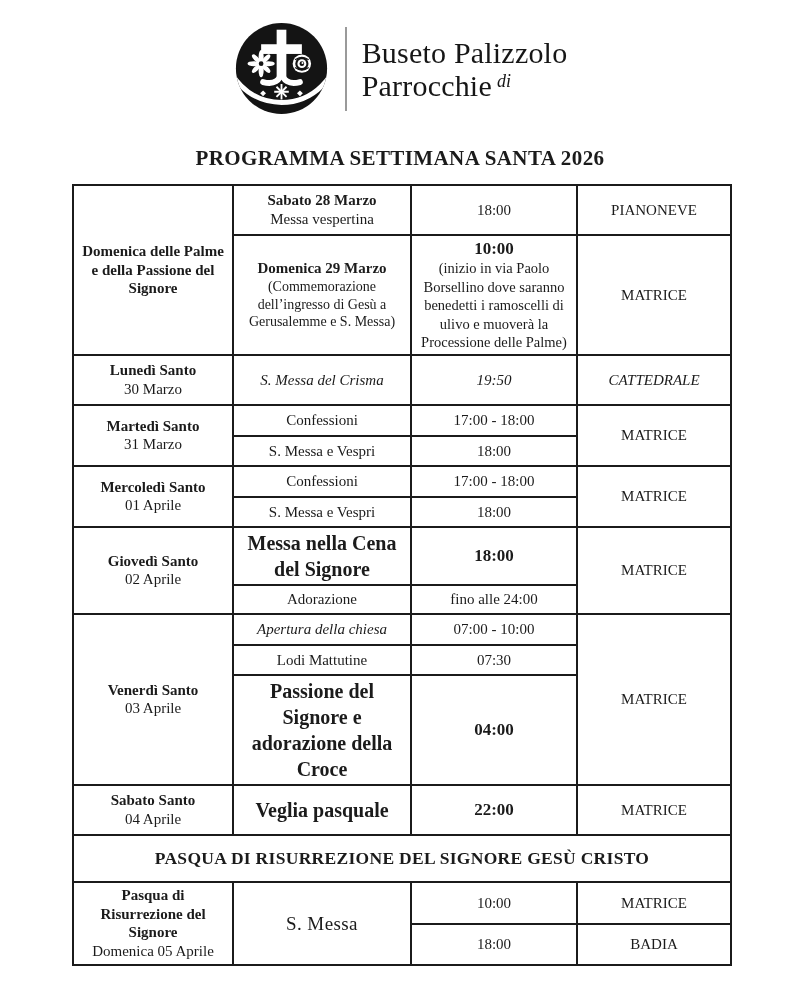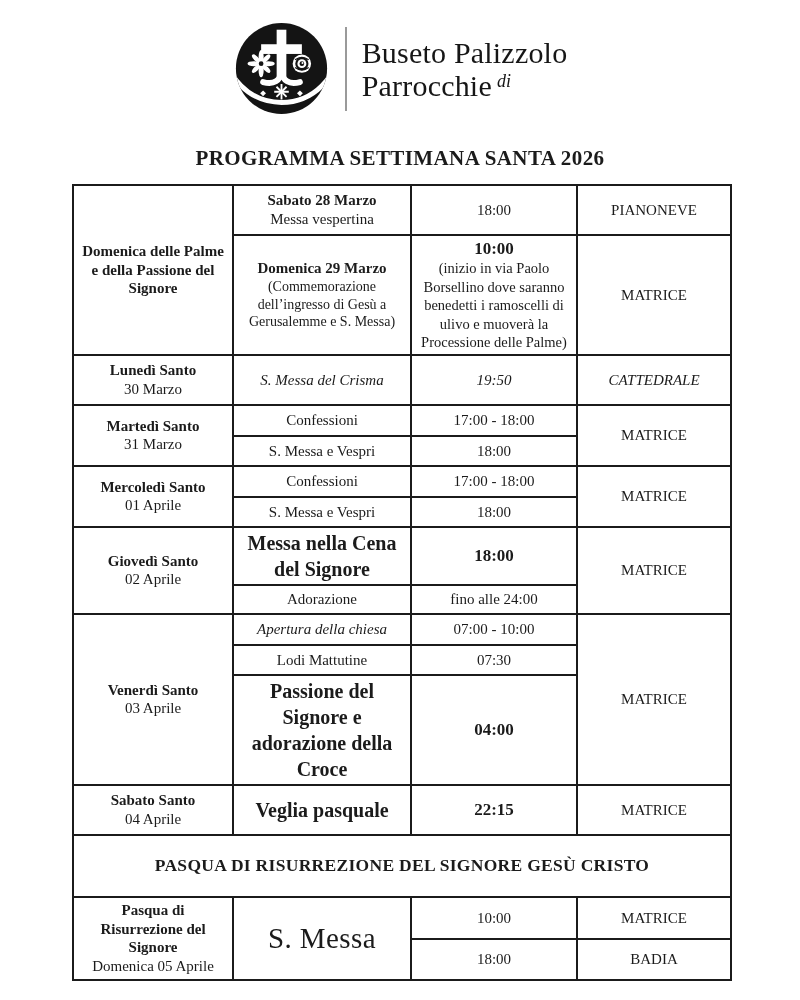--- a/index.html
+++ b/index.html
@@ -270,7 +270,7 @@
           <span class="day-date">04 Aprile</span>
         </td>
         <td class="big-ev">Veglia pasquale</td>
-        <td class="big-time">22:15</td>
+        <td class="big-time">22:00</td>
         <td>MATRICE</td>
       </tr>
 

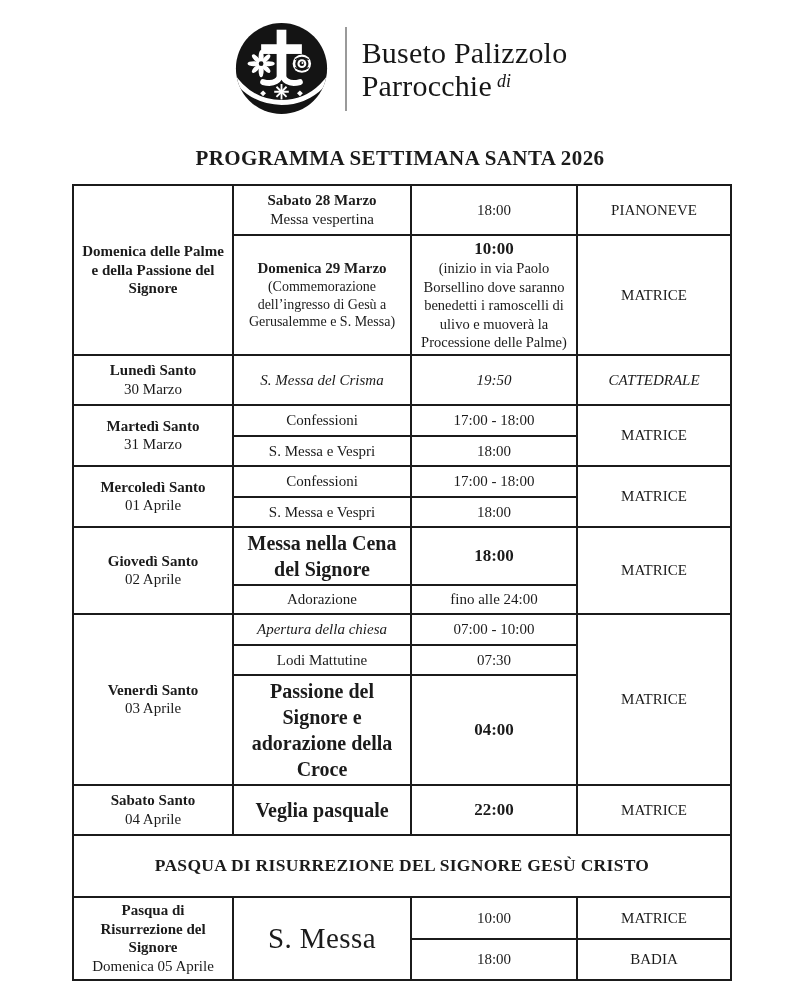--- a/index.html
+++ b/index.html
@@ -91,7 +91,7 @@
   .h55  { height: 55px; }
   .h29  { height: 29px; }
   .h75  { height: 75px; }
-  .h61  { height: 62px; }
+  .h61  { height: 47px; }
   .h42  { height: 42px; }
   .h41  { height: 41px; }
 </style>

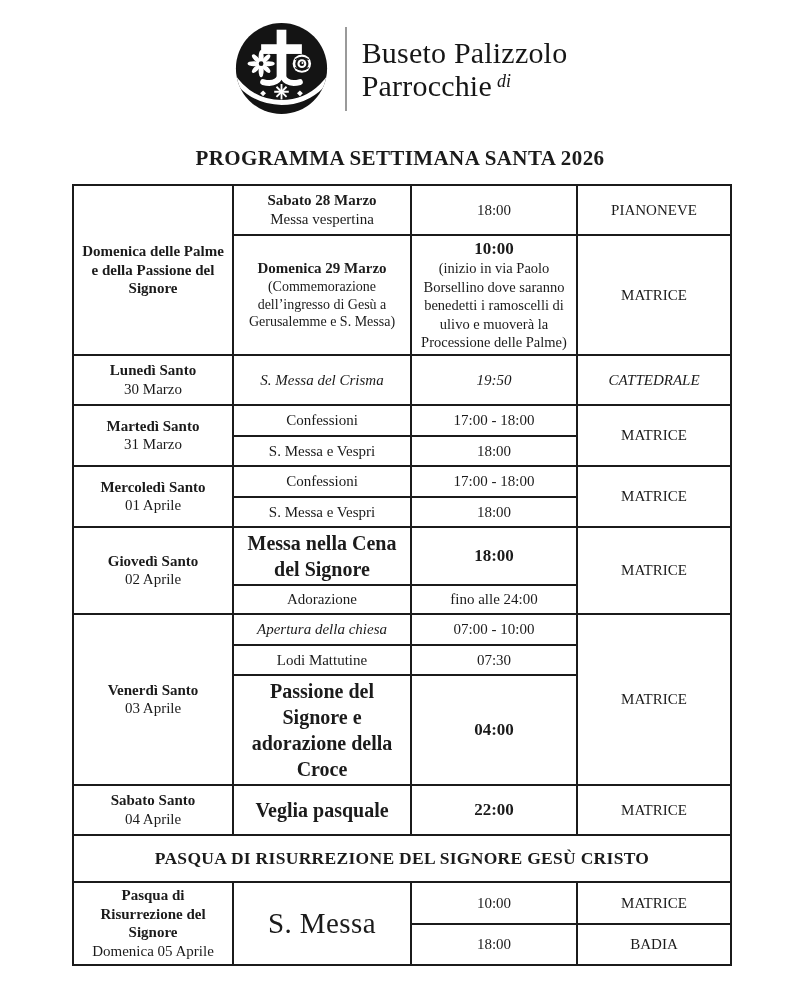--- a/index.html
+++ b/index.html
@@ -81,7 +81,7 @@
   .big-time { font-weight: bold; font-size: 17px; }
   .time-note { display: block; font-size: 14.5px; line-height: 1.28; }
   .banner-cell { font-weight: bold; font-size: 17.5px; letter-spacing: 0.3px; }
-  .smessa-big { font-size: 29px; letter-spacing: 0.4px; }
+  .smessa-big { font-size: 19px; letter-spacing: 0.4px; }
 
   
   .h50  { height: 50px; }

